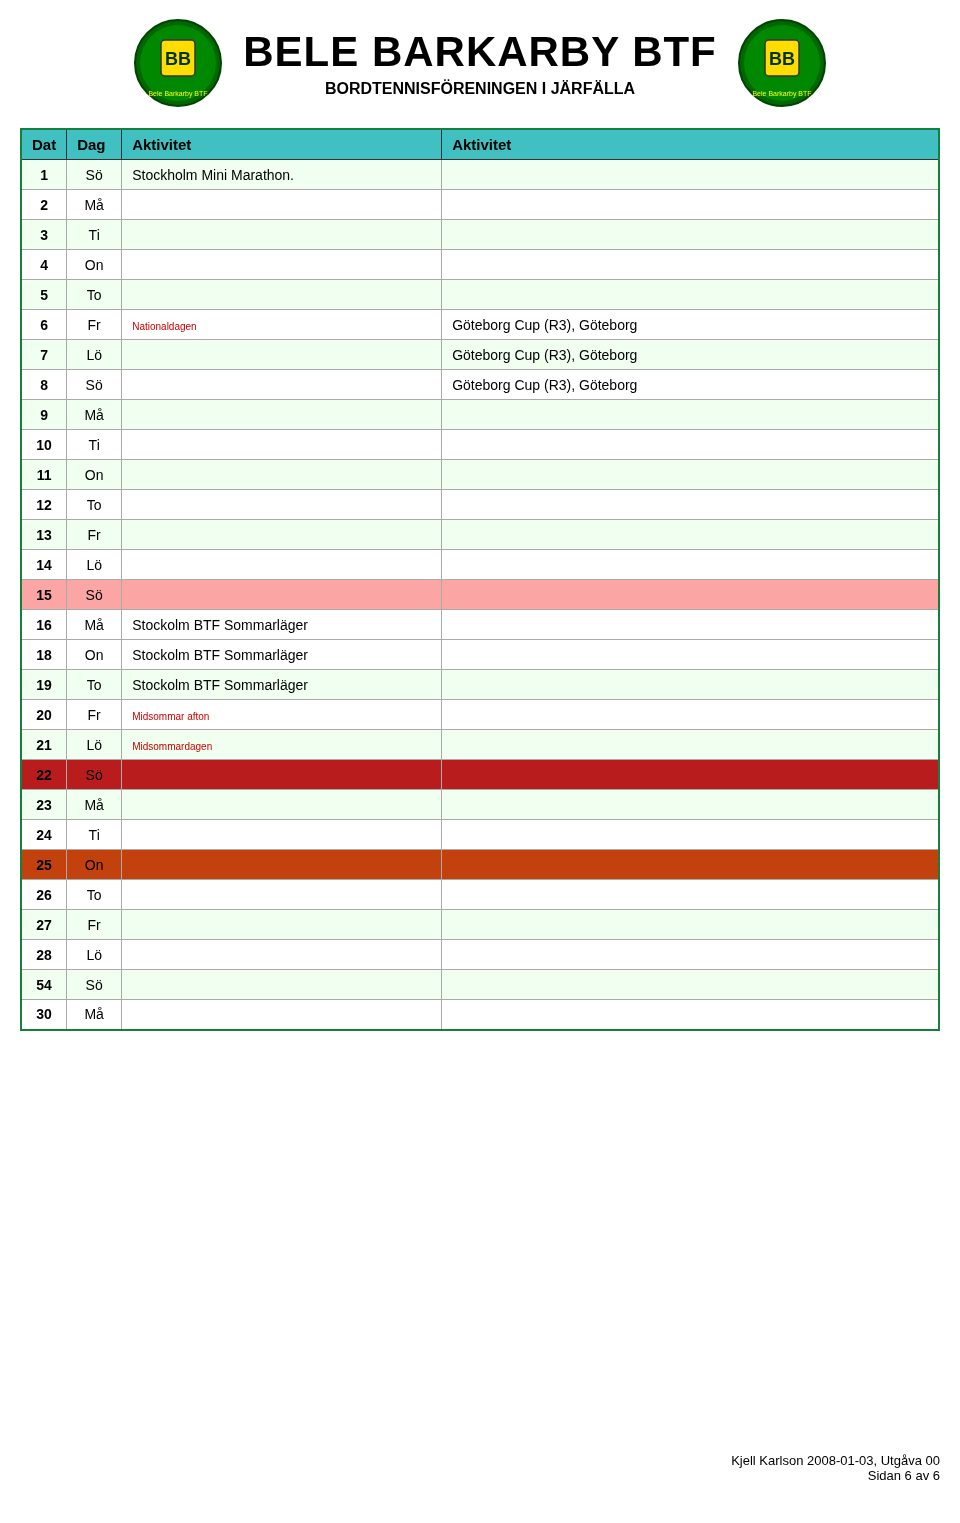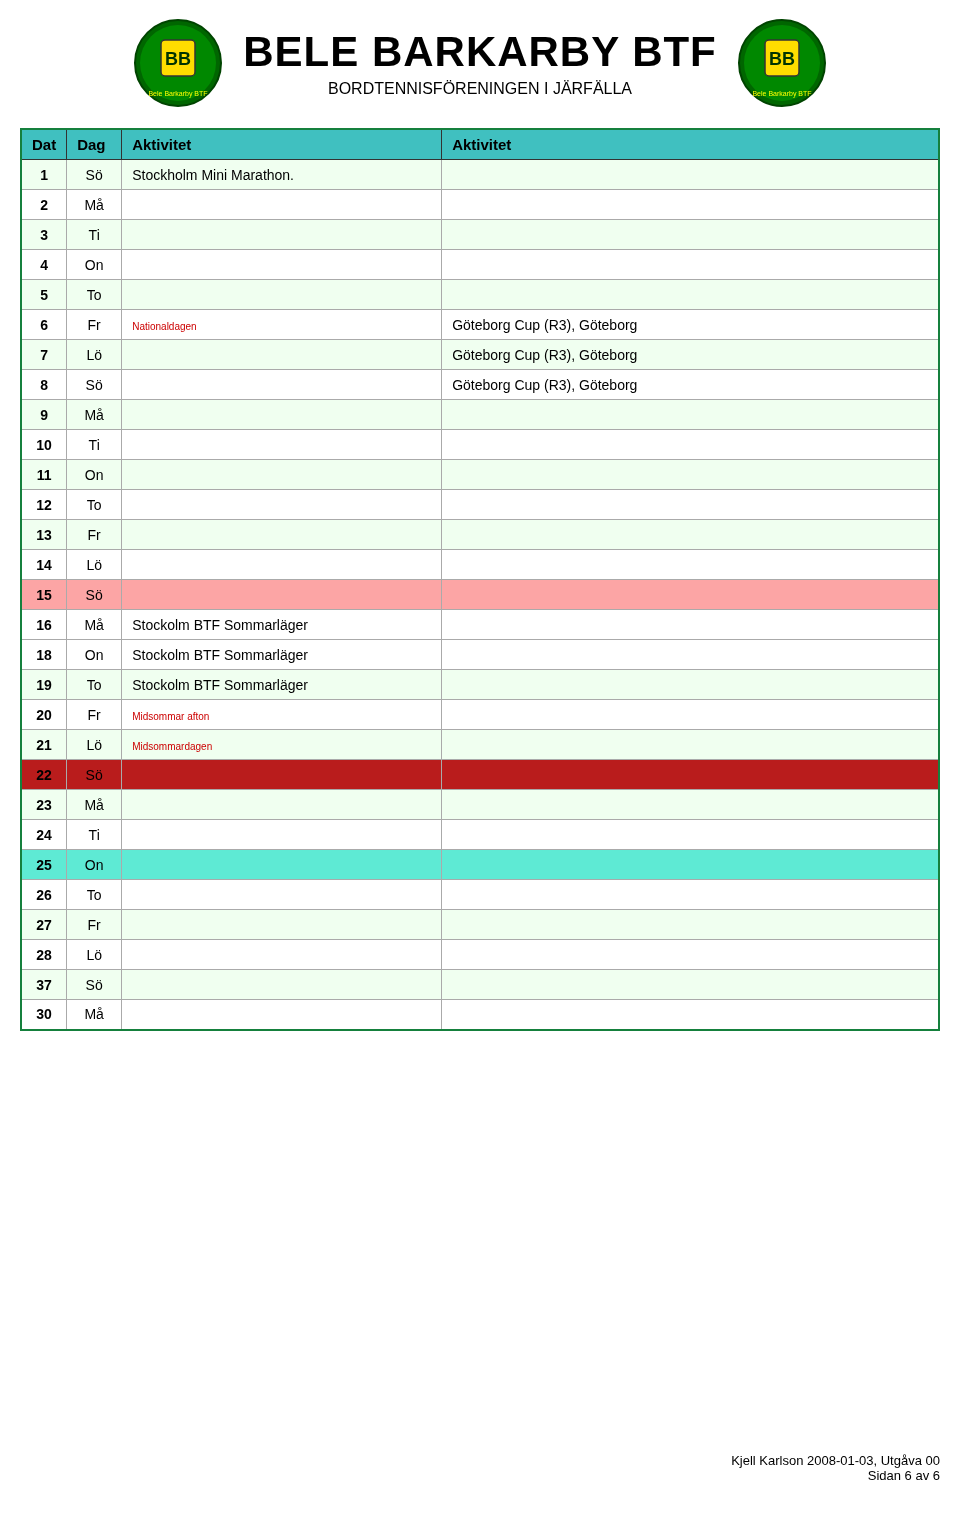--- a/index.html
+++ b/index.html
@@ -32,7 +32,7 @@
 
     .header-subtitle {
       font-size: 16px;
-      font-weight: normal;
+      font-weight: bold;
       color: #000;
       margin-top: 4px;
     }

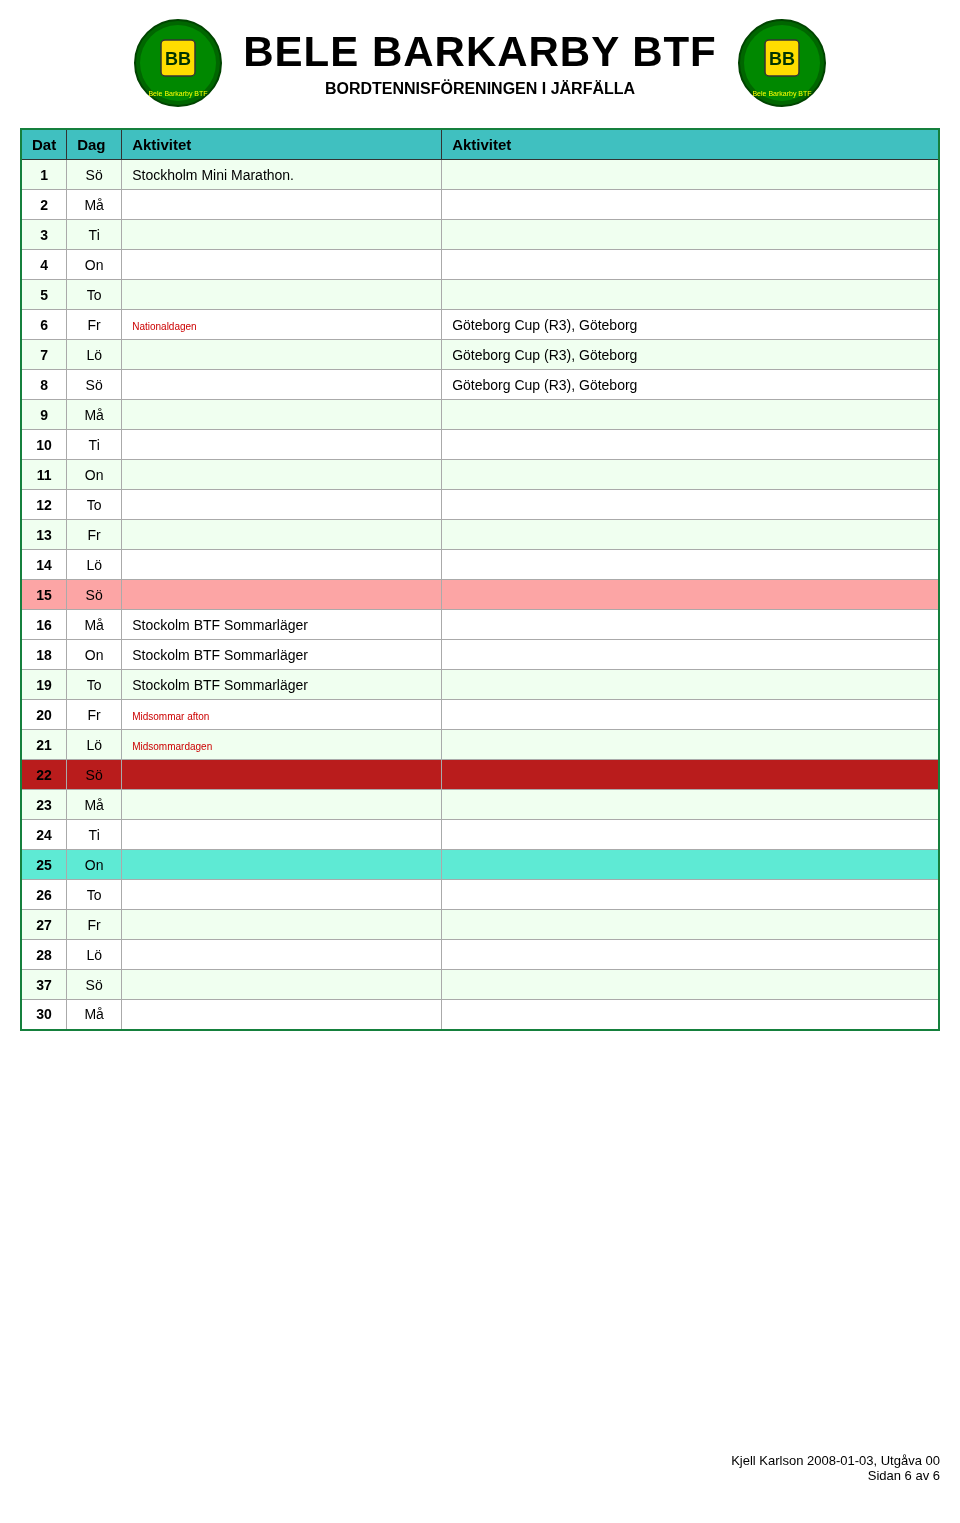--- a/index.html
+++ b/index.html
@@ -300,7 +300,7 @@
           <td></td>
           <td></td>
         </tr>
-        <tr style="background: #5eead4;">
+        <tr style="background: #c2410c;">
           <td>25</td>
           <td>On</td>
           <td></td>

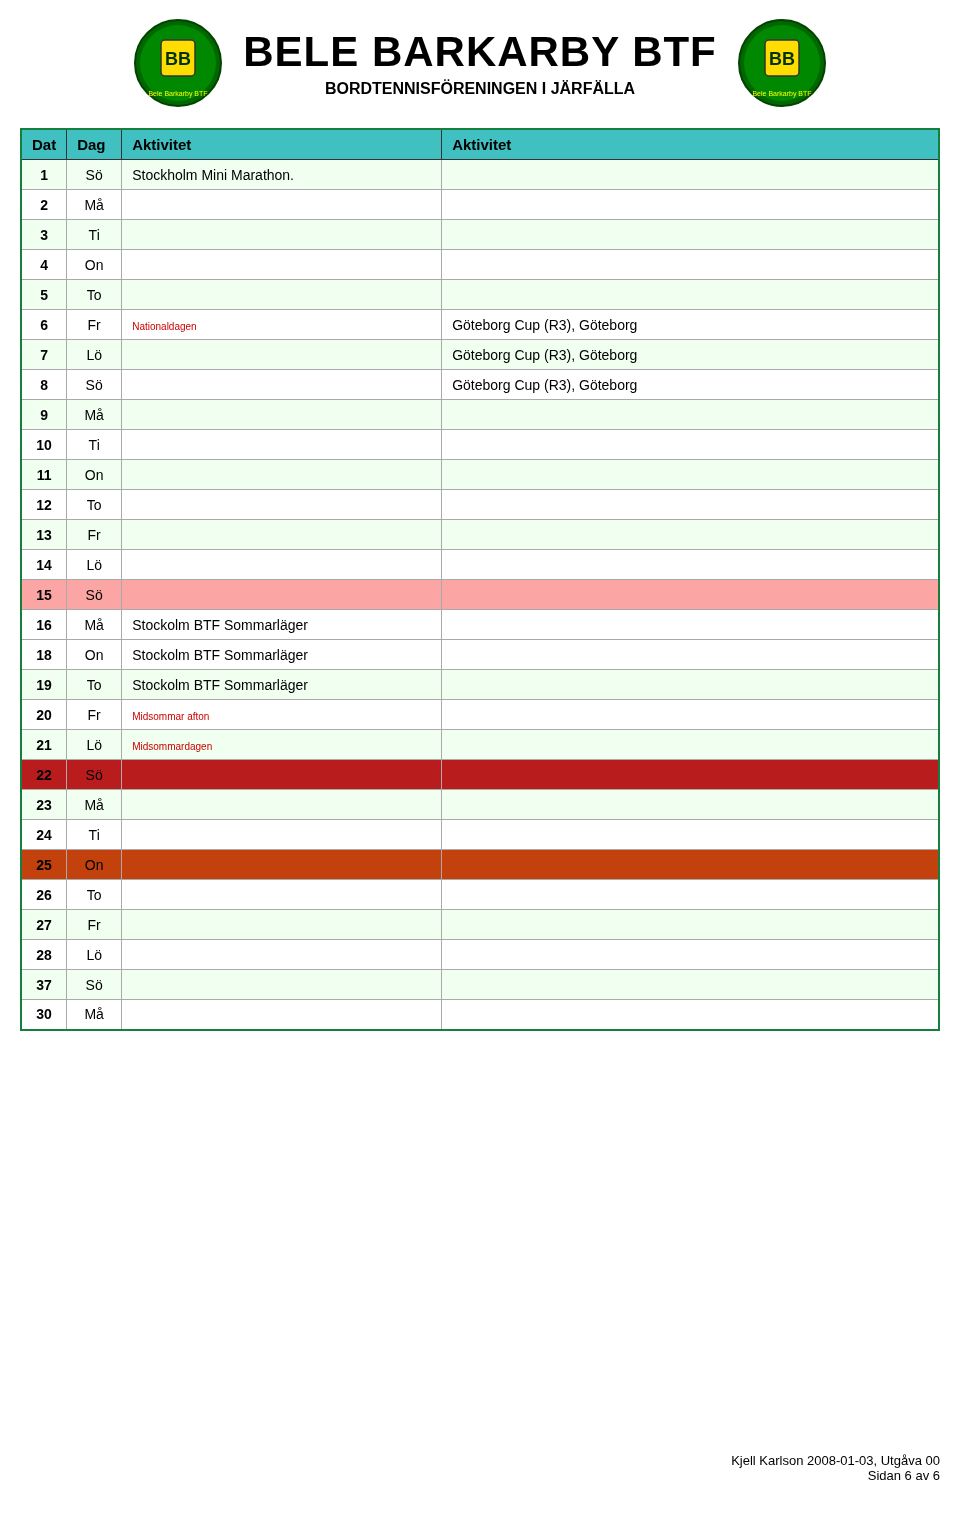--- a/index.html
+++ b/index.html
@@ -325,7 +325,7 @@
           <td></td>
         </tr>
         <tr style="background: rgb(240, 255, 240);">
-          <td>37</td>
+          <td>54</td>
           <td>Sö</td>
           <td></td>
           <td></td>

